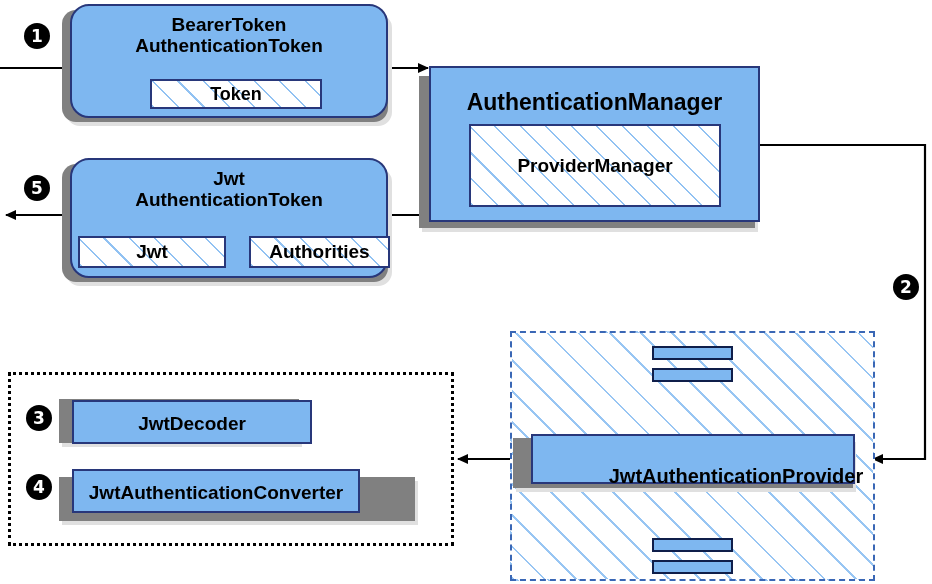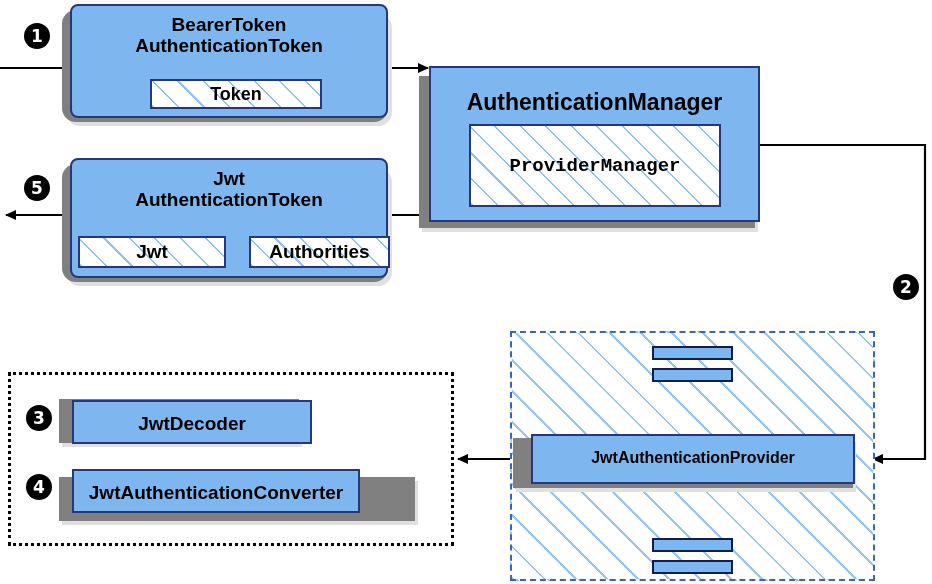--- a/index.html
+++ b/index.html
@@ -33,7 +33,7 @@
     text-align: center;
     z-index: 5;
   }
-  .node.rounded { border-radius: 8px; }
+  .node.rounded { border-radius: 19px; }
   .shadow {
     position: absolute;
     background: #808080;

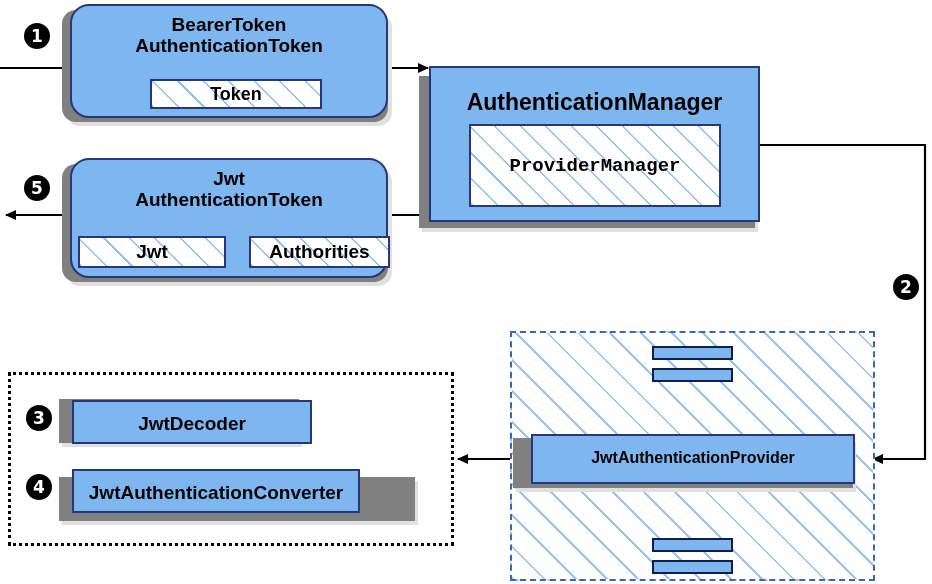--- a/index.html
+++ b/index.html
@@ -213,7 +213,7 @@
   <div class="node" style="left:429px; top:66px; width:331px; height:156px;">
     <div class="node-title" style="top:22px; font-size:23px;">AuthenticationManager</div>
   </div>
-  <div class="slot" style="left:469px; top:124px; width:252px; height:83px; font-size:19px;font-family:Liberation Mono, monospace;">
+  <div class="slot" style="left:469px; top:124px; width:252px; height:83px; font-size:19px;">
     <span>ProviderManager</span>
   </div>
 

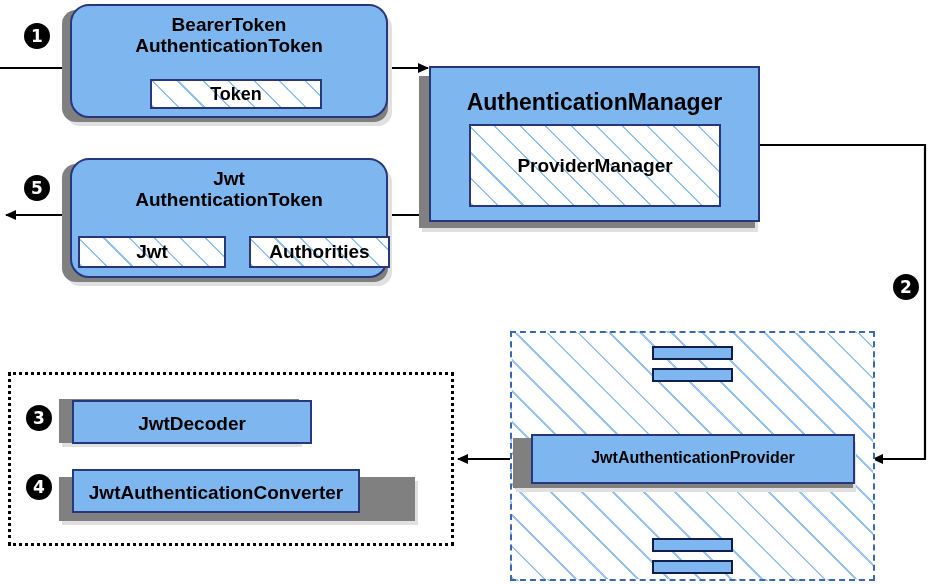--- a/index.html
+++ b/index.html
@@ -220,7 +220,7 @@
   <div class="shadow light" style="left:516px; top:442px; width:340px; height:50px;"></div>
   <div class="shadow" style="left:513px; top:438px; width:340px; height:50px;"></div>
   <div class="node" style="left:531px; top:434px; width:324px; height:50px;">
-    <div class="node-title" style="top:13px; font-size:16px;">JwtAuthenticationProvider</div>
+    <div class="node-title" style="top:29px; font-size:20px;padding-left:43px;">JwtAuthenticationProvider</div>
   </div>
 
   <div class="shadow light" style="left:62px; top:403px; width:240px; height:44px;"></div>

